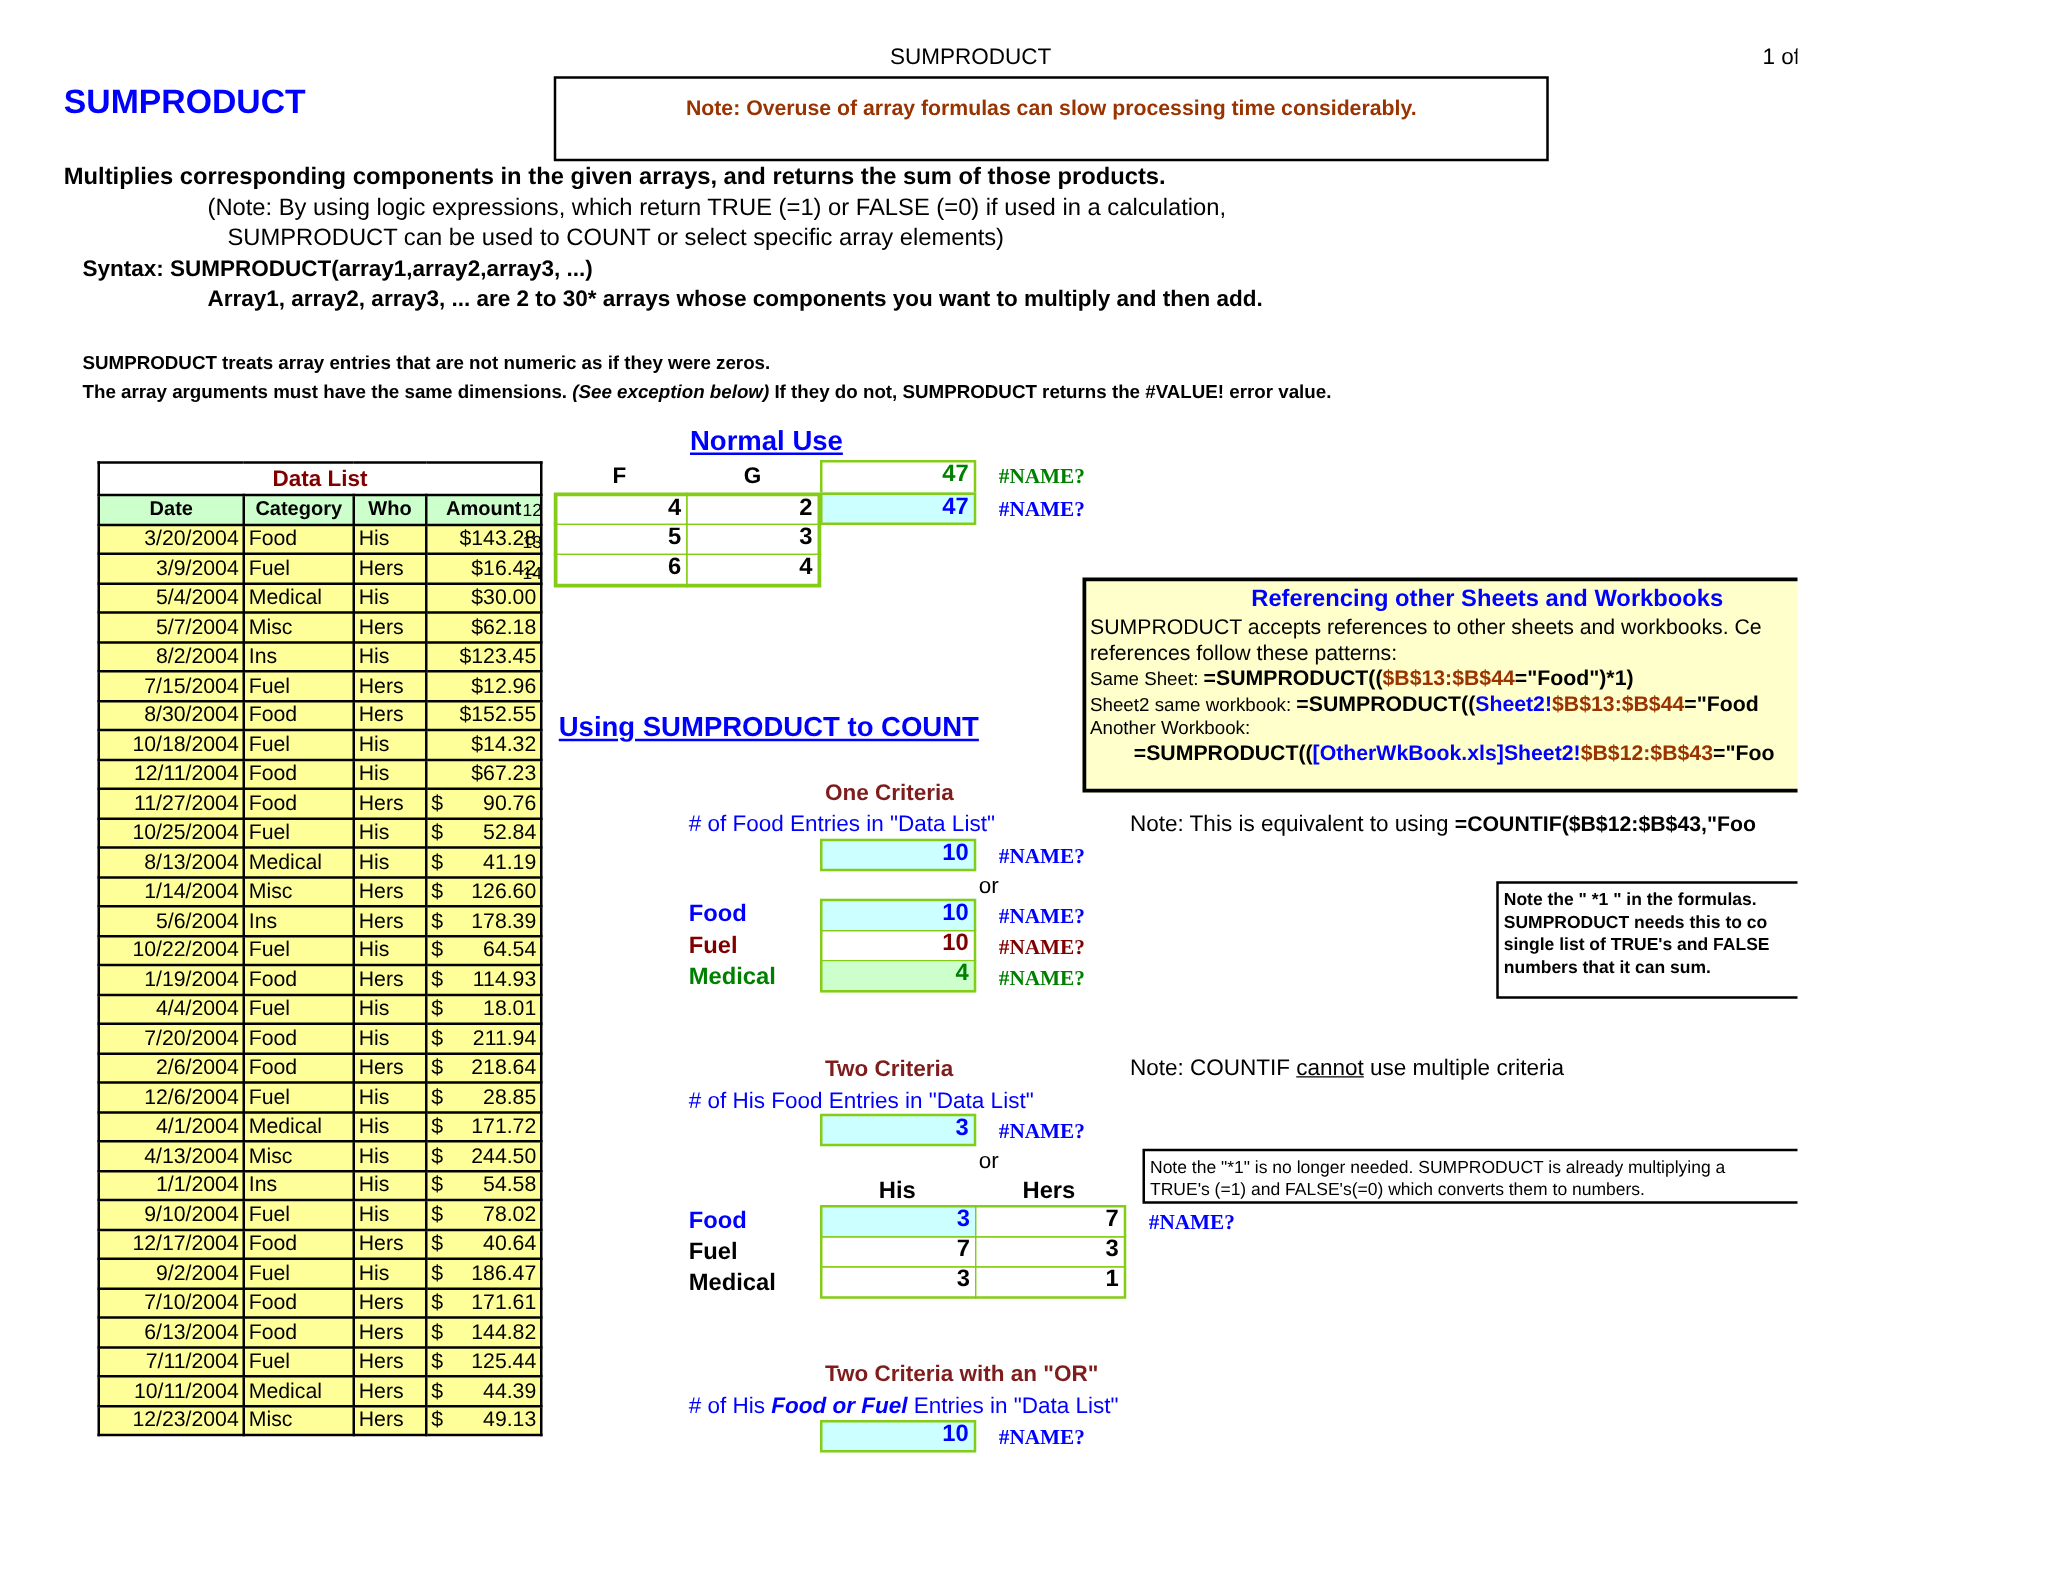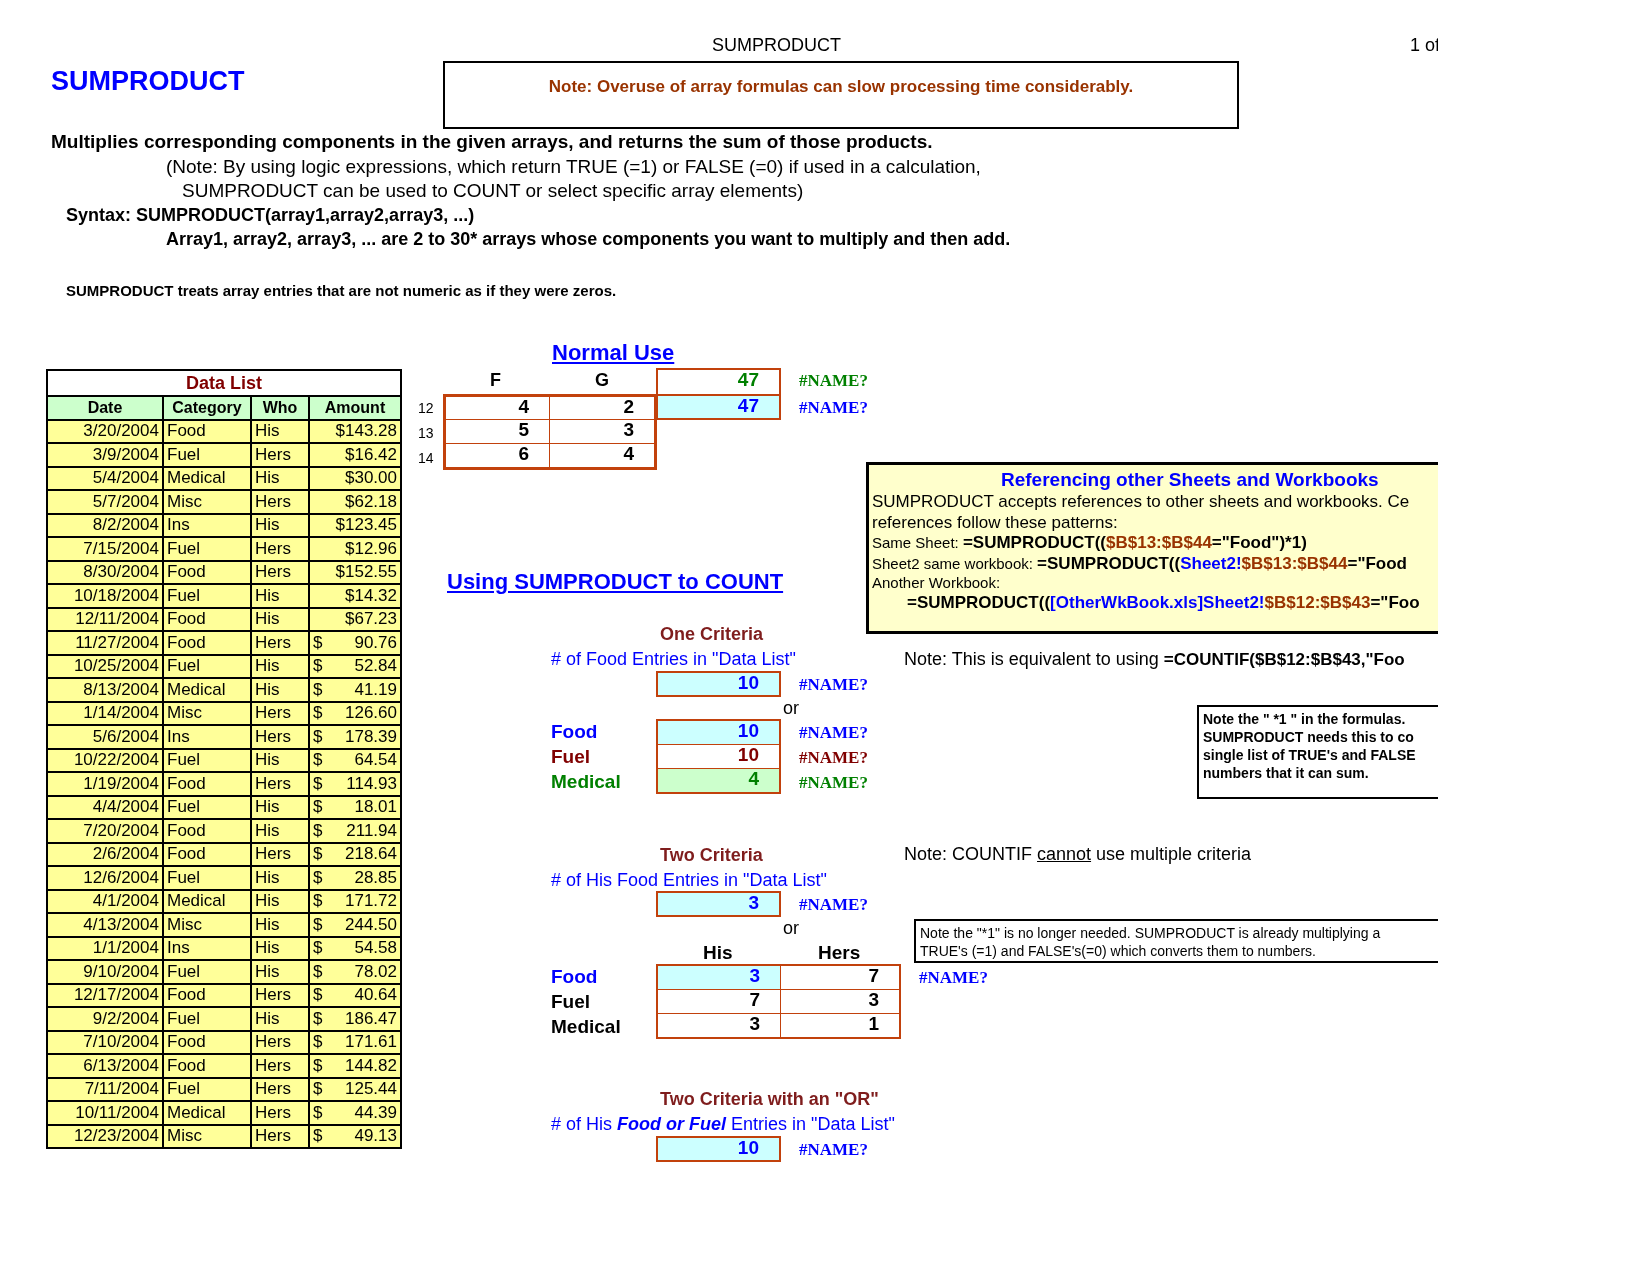--- a/index.html
+++ b/index.html
@@ -62,6 +62,7 @@
   <div class="abs desc b" style="left:66px;top:205px;font-size:18px;">Syntax: SUMPRODUCT(array1,array2,array3, ...)</div>
   <div class="abs desc b" style="left:166px;top:229px;font-size:18px;">Array1, array2, array3, ...   are 2 to 30* arrays whose components you want to multiply and then add.</div>
   <div class="abs small" style="left:66px;top:282px;">SUMPRODUCT treats array entries that are not numeric as if they were zeros.</div>
+  <div class="abs small" style="left:66px;top:305px;"><span>The array arguments must have the same dimensions. </span><i>(See exception below)</i><span>  If they do not, SUMPRODUCT returns the #VALUE! error value.</span></div>
 
   <table class="dl">
     <tbody id="dl-body">

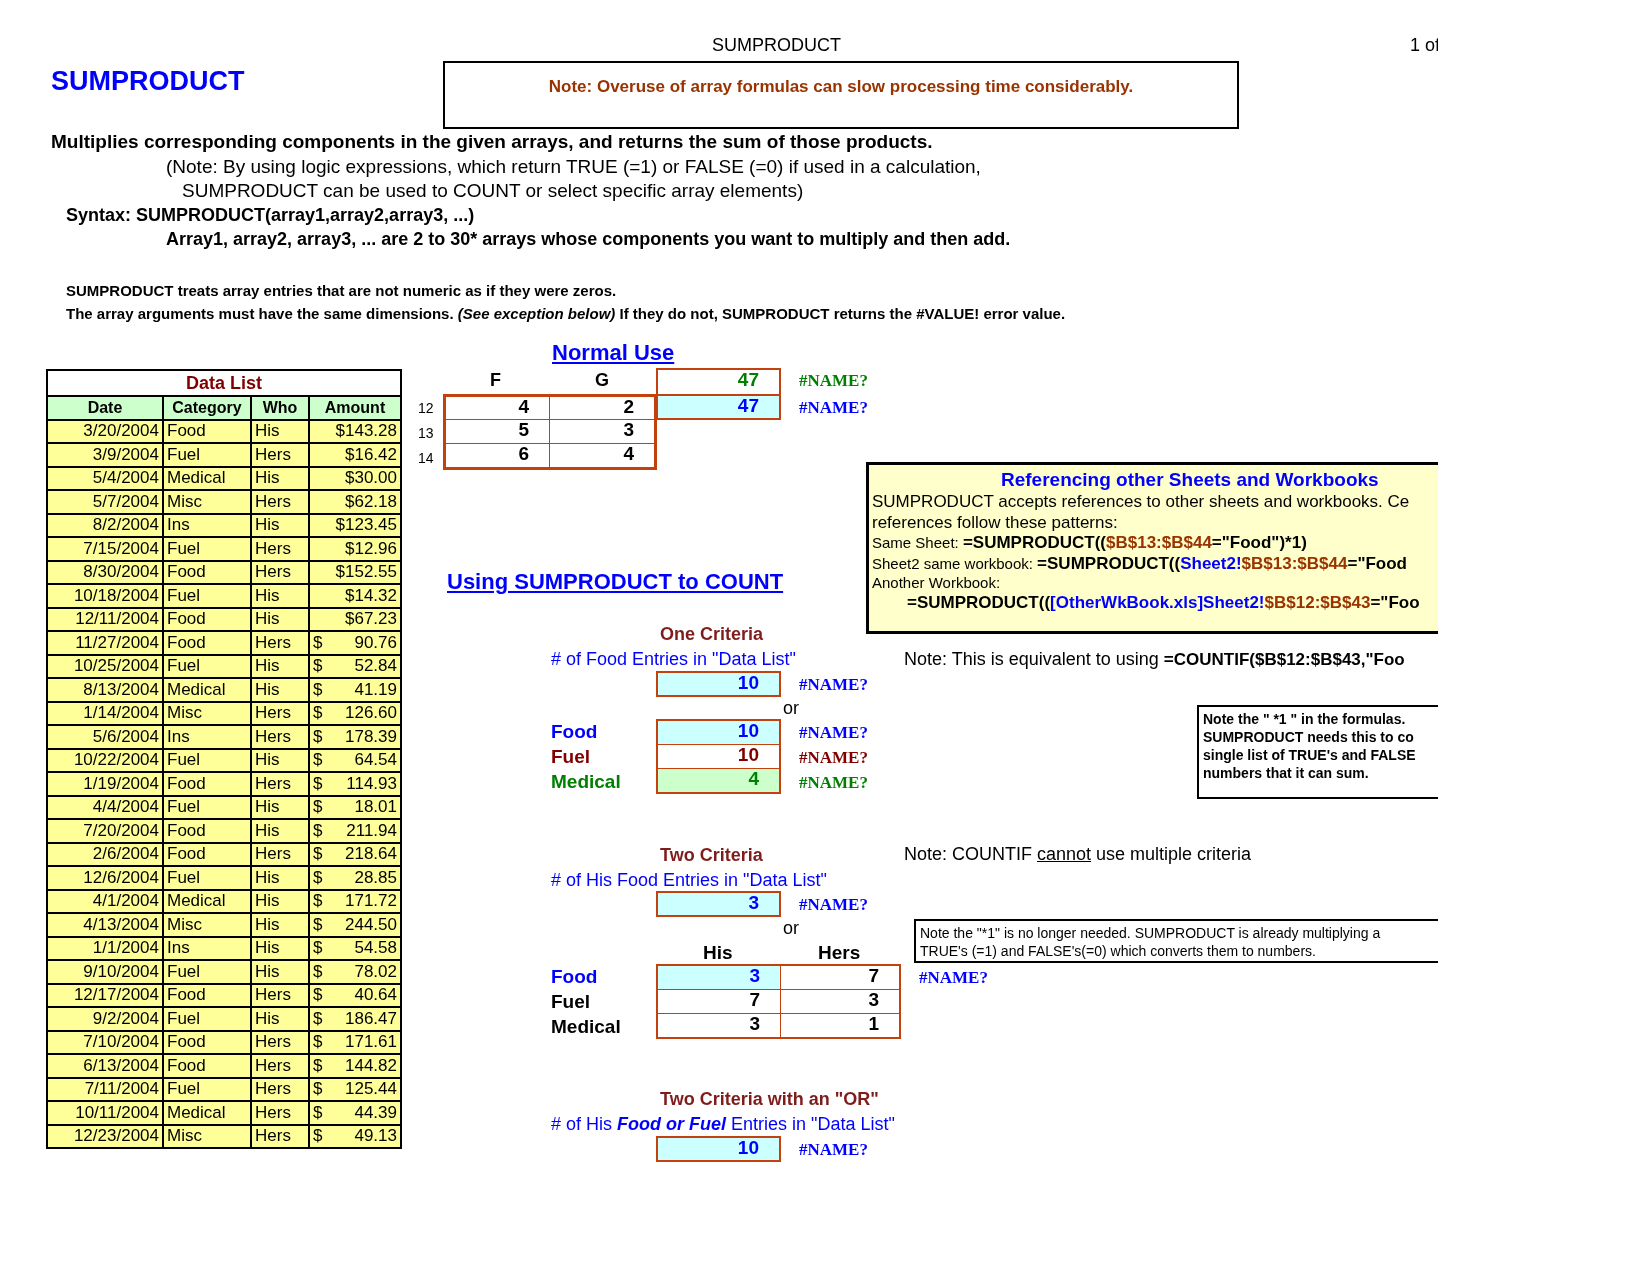--- a/index.html
+++ b/index.html
@@ -16,7 +16,7 @@
   .desc{font-size:19px;}
   .small{font-size:15px;font-weight:bold;}
   
-  table{border-collapse:collapse;}
+  table{border-collapse:collapse;margin-left:32px;}
   .dl{position:absolute;left:46px;top:369px;}
   .dl td{border:2px solid #000;font-size:17px;height:21.5px;padding:0 3px;background:#ffff99;}
   .dl td.title{background:#fff;color:#800000;font-weight:bold;text-align:center;font-size:18px;height:24px;}

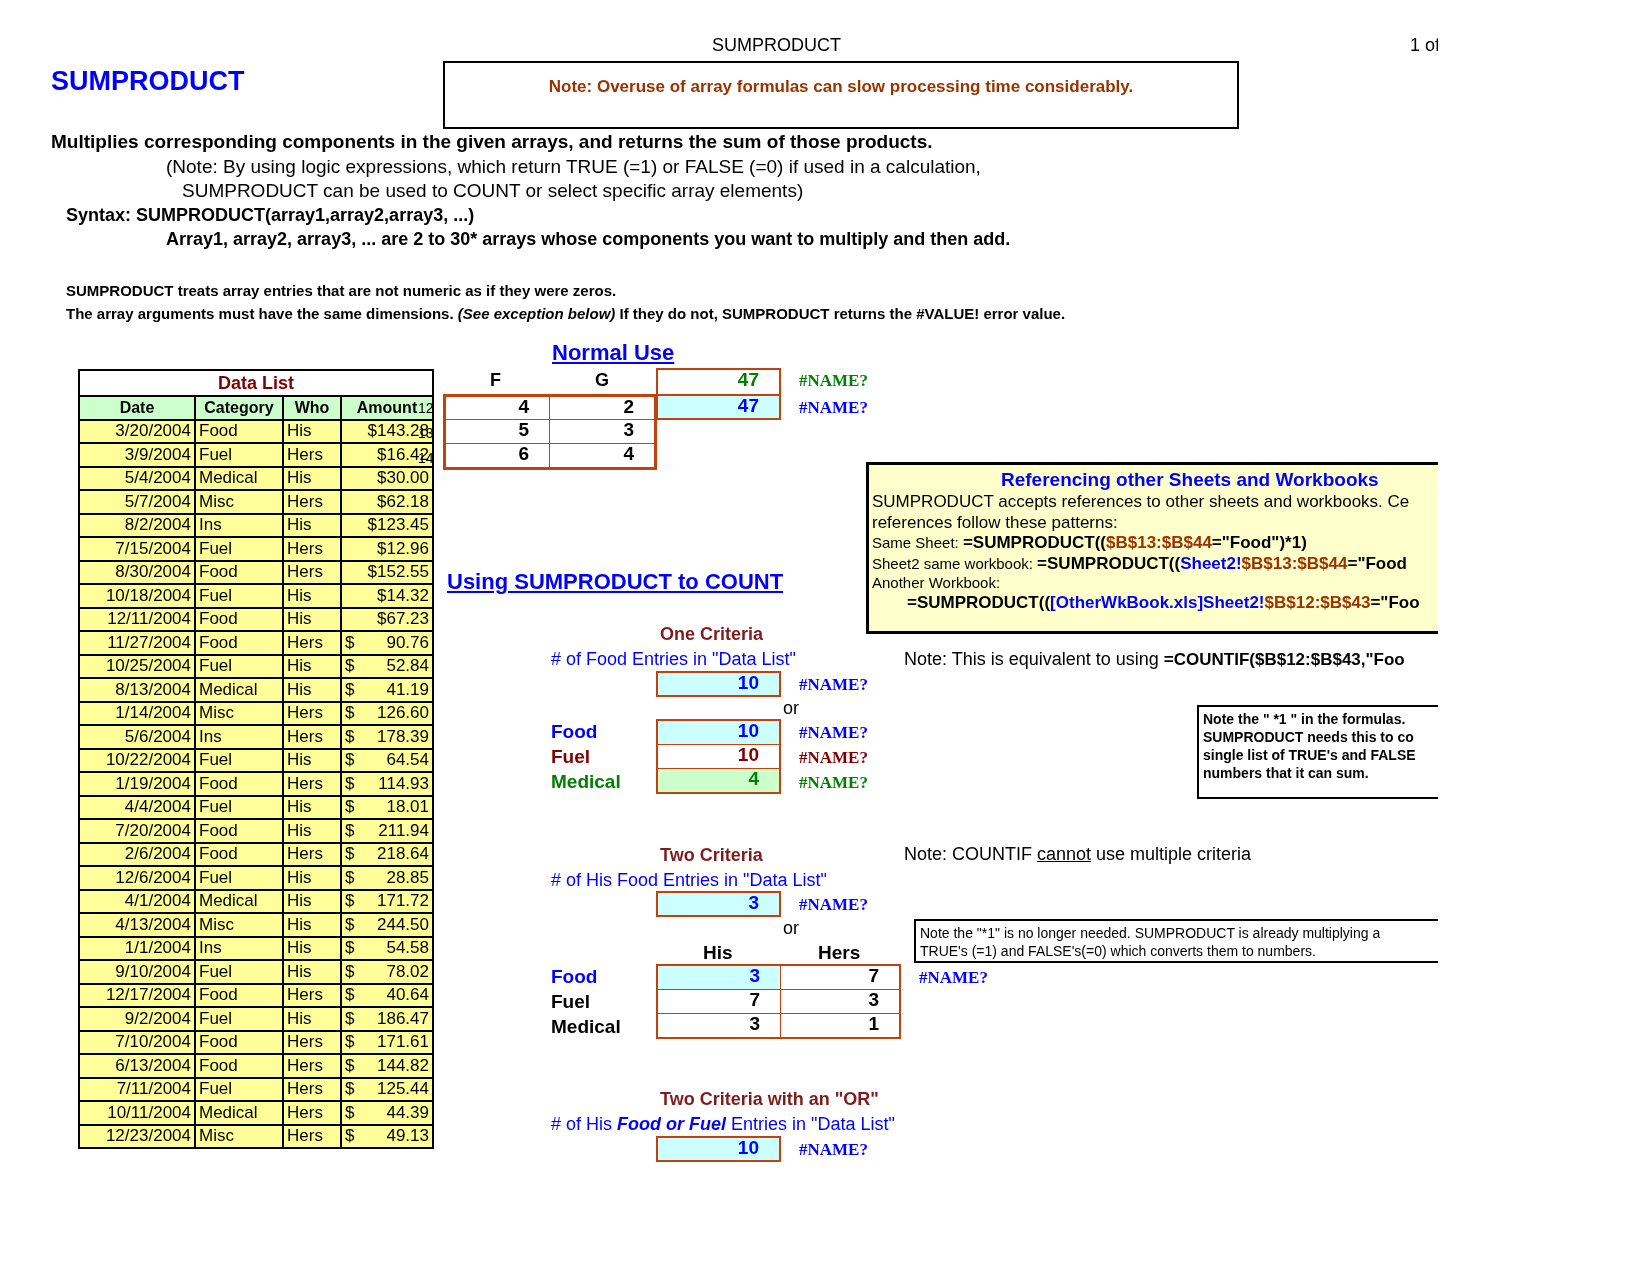--- a/index.html
+++ b/index.html
@@ -30,7 +30,7 @@
   .rownum{font-size:14px;}
   
   .nu-hdr{font-size:18px;font-weight:bold;}
-  .cell{position:absolute;box-sizing:border-box;border:2px solid #c2410c;font-weight:bold;font-size:19px;text-align:right;padding-right:20px;line-height:20px;}
+  .cell{position:absolute;box-sizing:border-box;border:2px solid #84cc16;font-weight:bold;font-size:19px;text-align:right;padding-right:4px;line-height:20px;}
   .cyan{background:#ccffff;}
   .green-bg{background:#ccffcc;}
   .err{font-family:"Liberation Serif",serif;font-weight:bold;font-size:17px;}

